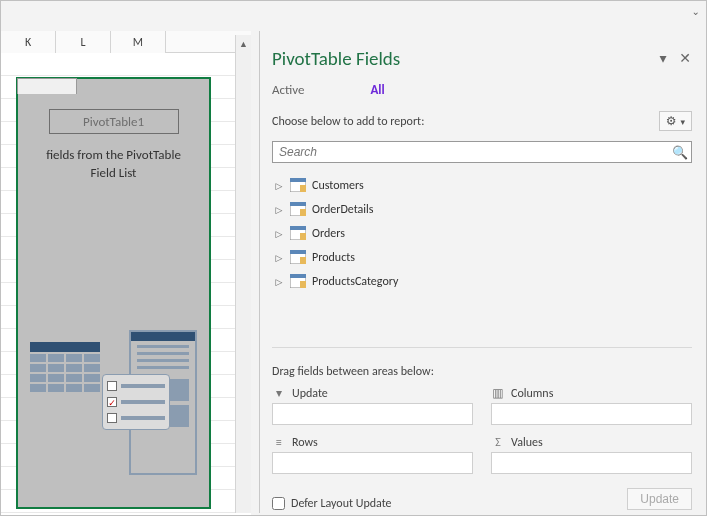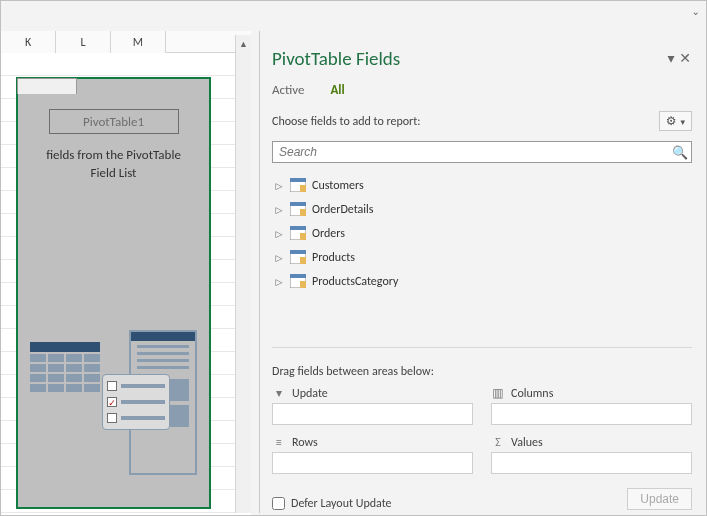--- a/index.html
+++ b/index.html
@@ -177,7 +177,7 @@
     padding:0 12px;
   }
   .pane-header {
-    display:flex;align-items:center;gap:0;
+    display:flex;align-items:center;gap:8px;
     padding:16px 0 8px;
   }
   .pane-title {

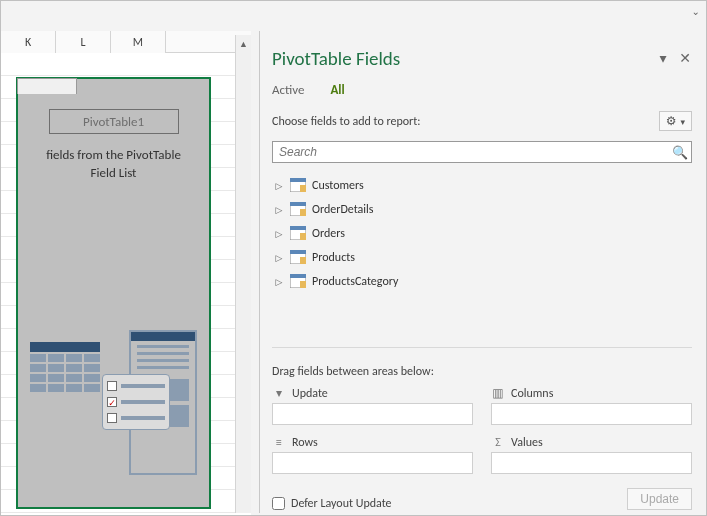--- a/index.html
+++ b/index.html
@@ -193,7 +193,7 @@
     display:flex;gap:26px;font-size:13px;color:#666;padding:4px 0 10px;
   }
   .pane-tab { cursor:pointer; }
-  .pane-tab.active { font-weight:600;color:#4d7c0f; }
+  .pane-tab.active { font-weight:600;color:#6d28d9;margin-left:40px; }
   .choose-row {
     display:flex;align-items:center;gap:8px;
     padding:4px 0 10px;

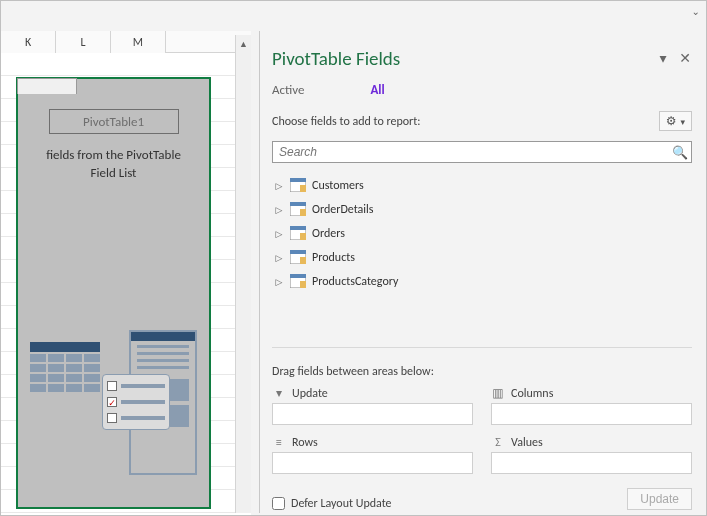--- a/index.html
+++ b/index.html
@@ -354,7 +354,7 @@
   </div>
 
   <div class="choose-row">
-    <span class="choose-label">Choose fields to add to report:</span>
+    <span class="choose-label">Choose below to add to report:</span>
     <div class="gear-btn">
       <span>⚙</span>
       <span style="font-size:9px">▾</span>

